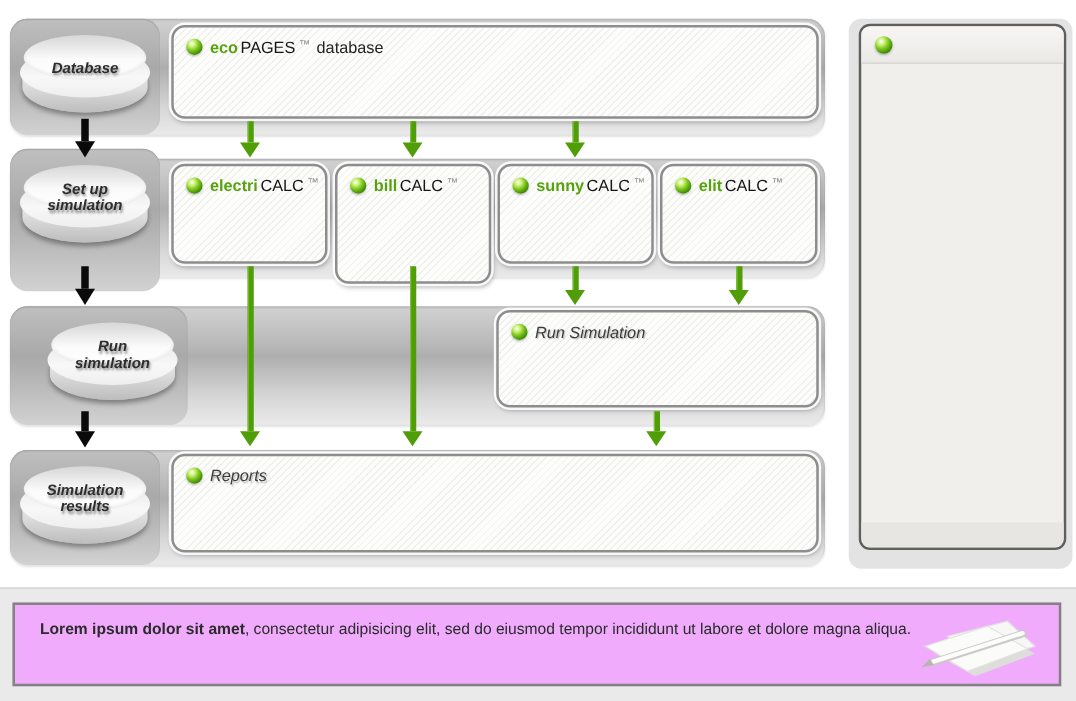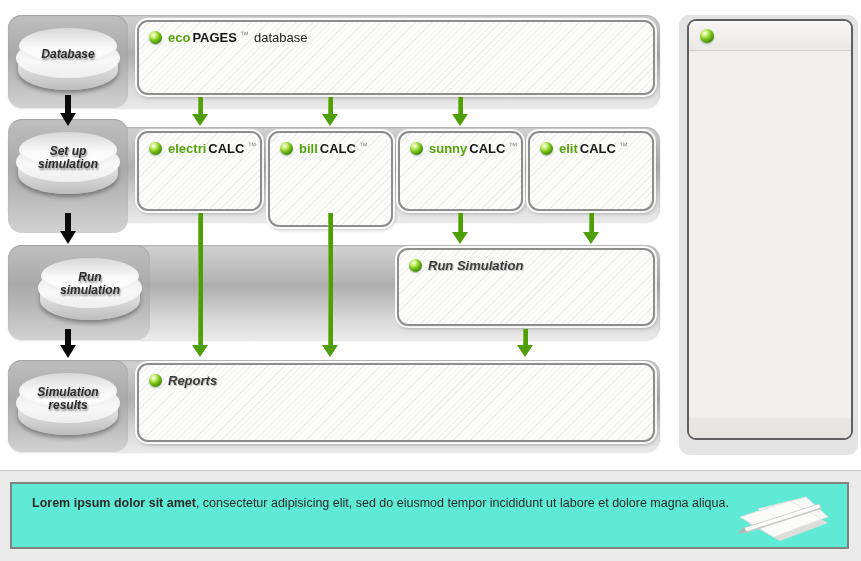--- a/index.html
+++ b/index.html
@@ -38,7 +38,7 @@
         background:radial-gradient(circle at 35% 30%,#ffffff 0%,#c7f06e 22%,#7cc41e 45%,#3f8d03 72%,#265f00 100%);
         box-shadow:0 1px 2px rgba(0,0,0,.3), 0 0 2px rgba(255,255,255,.8);}
   .t-green{color:#57a30d;font-weight:bold;}
-  .t-brand{color:#161616;font-weight:bold;margin-left:2px;}
+  .t-brand{color:#161616;font-weight:normal;margin-left:2px;}
   .t-tm{color:#8c8c8c;font-size:9px;vertical-align:4px;margin-left:3px;}
   .t-plain{color:#222;margin-left:5px;}
   .t-italic{color:#3c3c3c;font-weight:bold;font-style:italic;text-shadow:1px 1px 1px rgba(0,0,0,.25);}

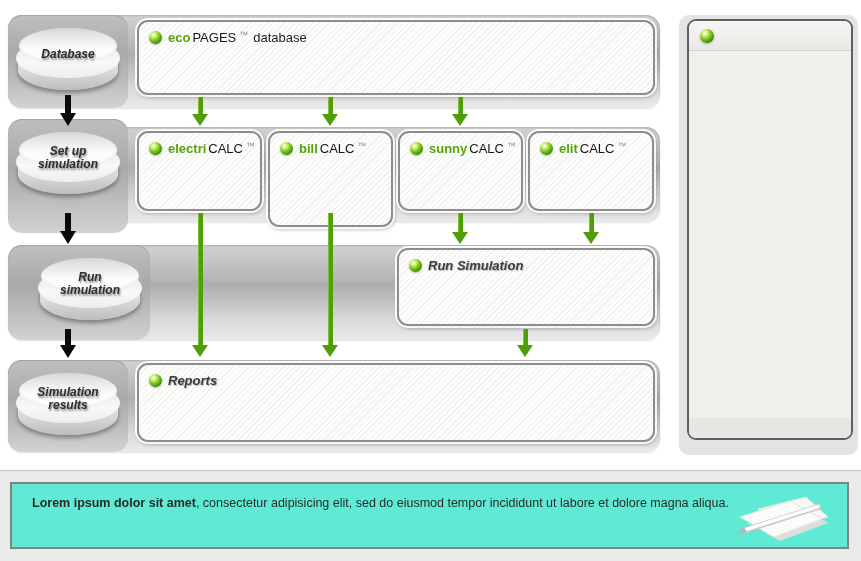--- a/index.html
+++ b/index.html
@@ -41,7 +41,7 @@
   .t-brand{color:#161616;font-weight:normal;margin-left:2px;}
   .t-tm{color:#8c8c8c;font-size:9px;vertical-align:4px;margin-left:3px;}
   .t-plain{color:#222;margin-left:5px;}
-  .t-italic{color:#3c3c3c;font-weight:bold;font-style:italic;text-shadow:1px 1px 1px rgba(0,0,0,.25);}
+  .t-italic{color:#3c3c3c;font-weight:normal;font-style:italic;text-shadow:1px 1px 1px rgba(0,0,0,.25);}
 
   
   .arrow{position:absolute;width:16px;display:flex;flex-direction:column;align-items:center;z-index:5;}

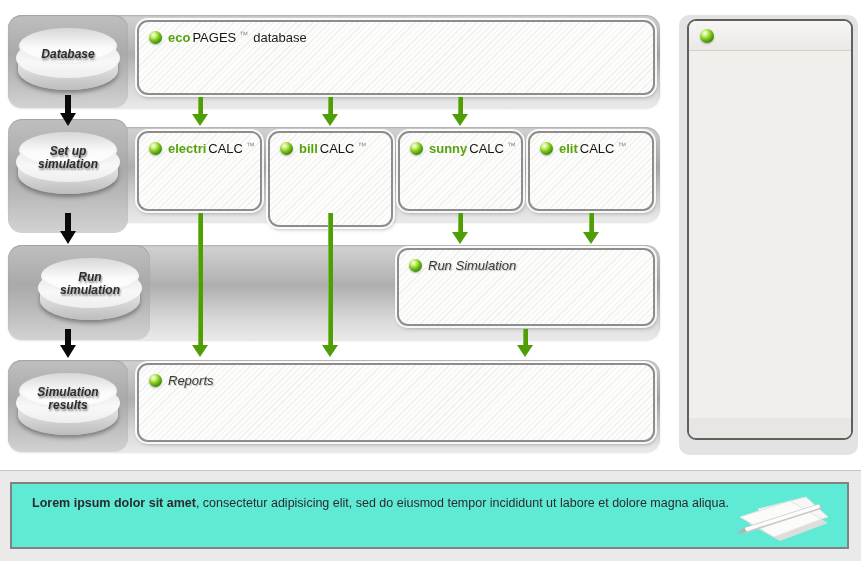--- a/index.html
+++ b/index.html
@@ -65,7 +65,7 @@
   .sep{position:absolute;top:470px;left:0;width:861px;height:1px;background:#c4c4c4;}
   .bottom-area{position:absolute;top:471px;left:0;width:861px;height:90px;background:#eaeaea;}
   .note{position:absolute;left:10px;top:482px;width:839px;height:67px;box-sizing:border-box;
-        background:#5eead4;border:2px solid #828282;}
+        background:#f0abfc;border:2px solid #828282;}
   .note-text{position:absolute;left:20px;top:11px;width:705px;font-size:12.5px;line-height:17px;color:#2b2b2b;}
   .note-text b{font-weight:bold;}
   .note-icon{position:absolute;right:14px;top:3px;width:105px;height:60px;}

